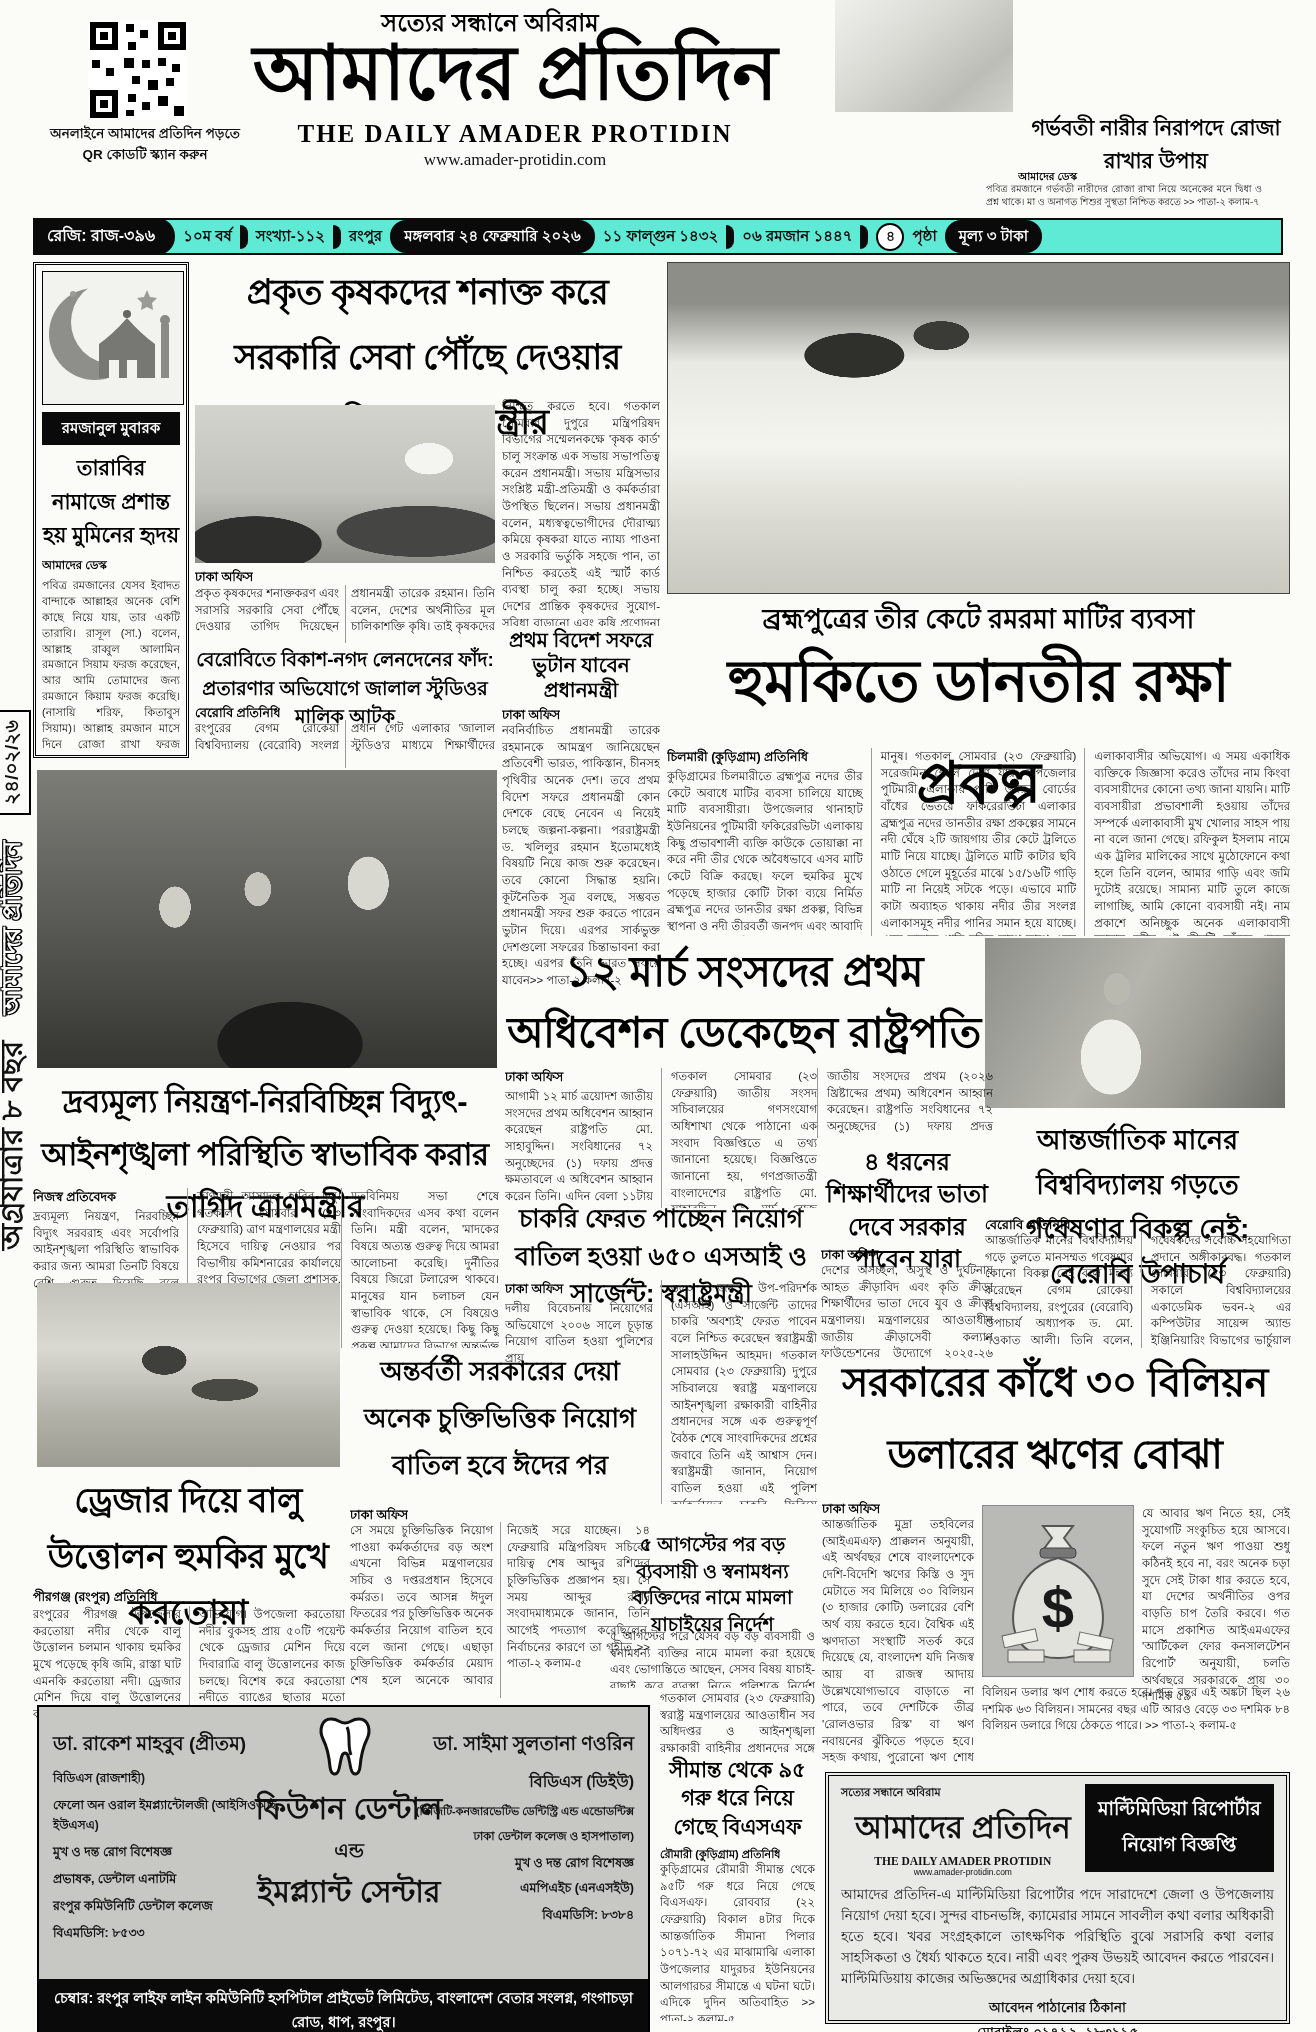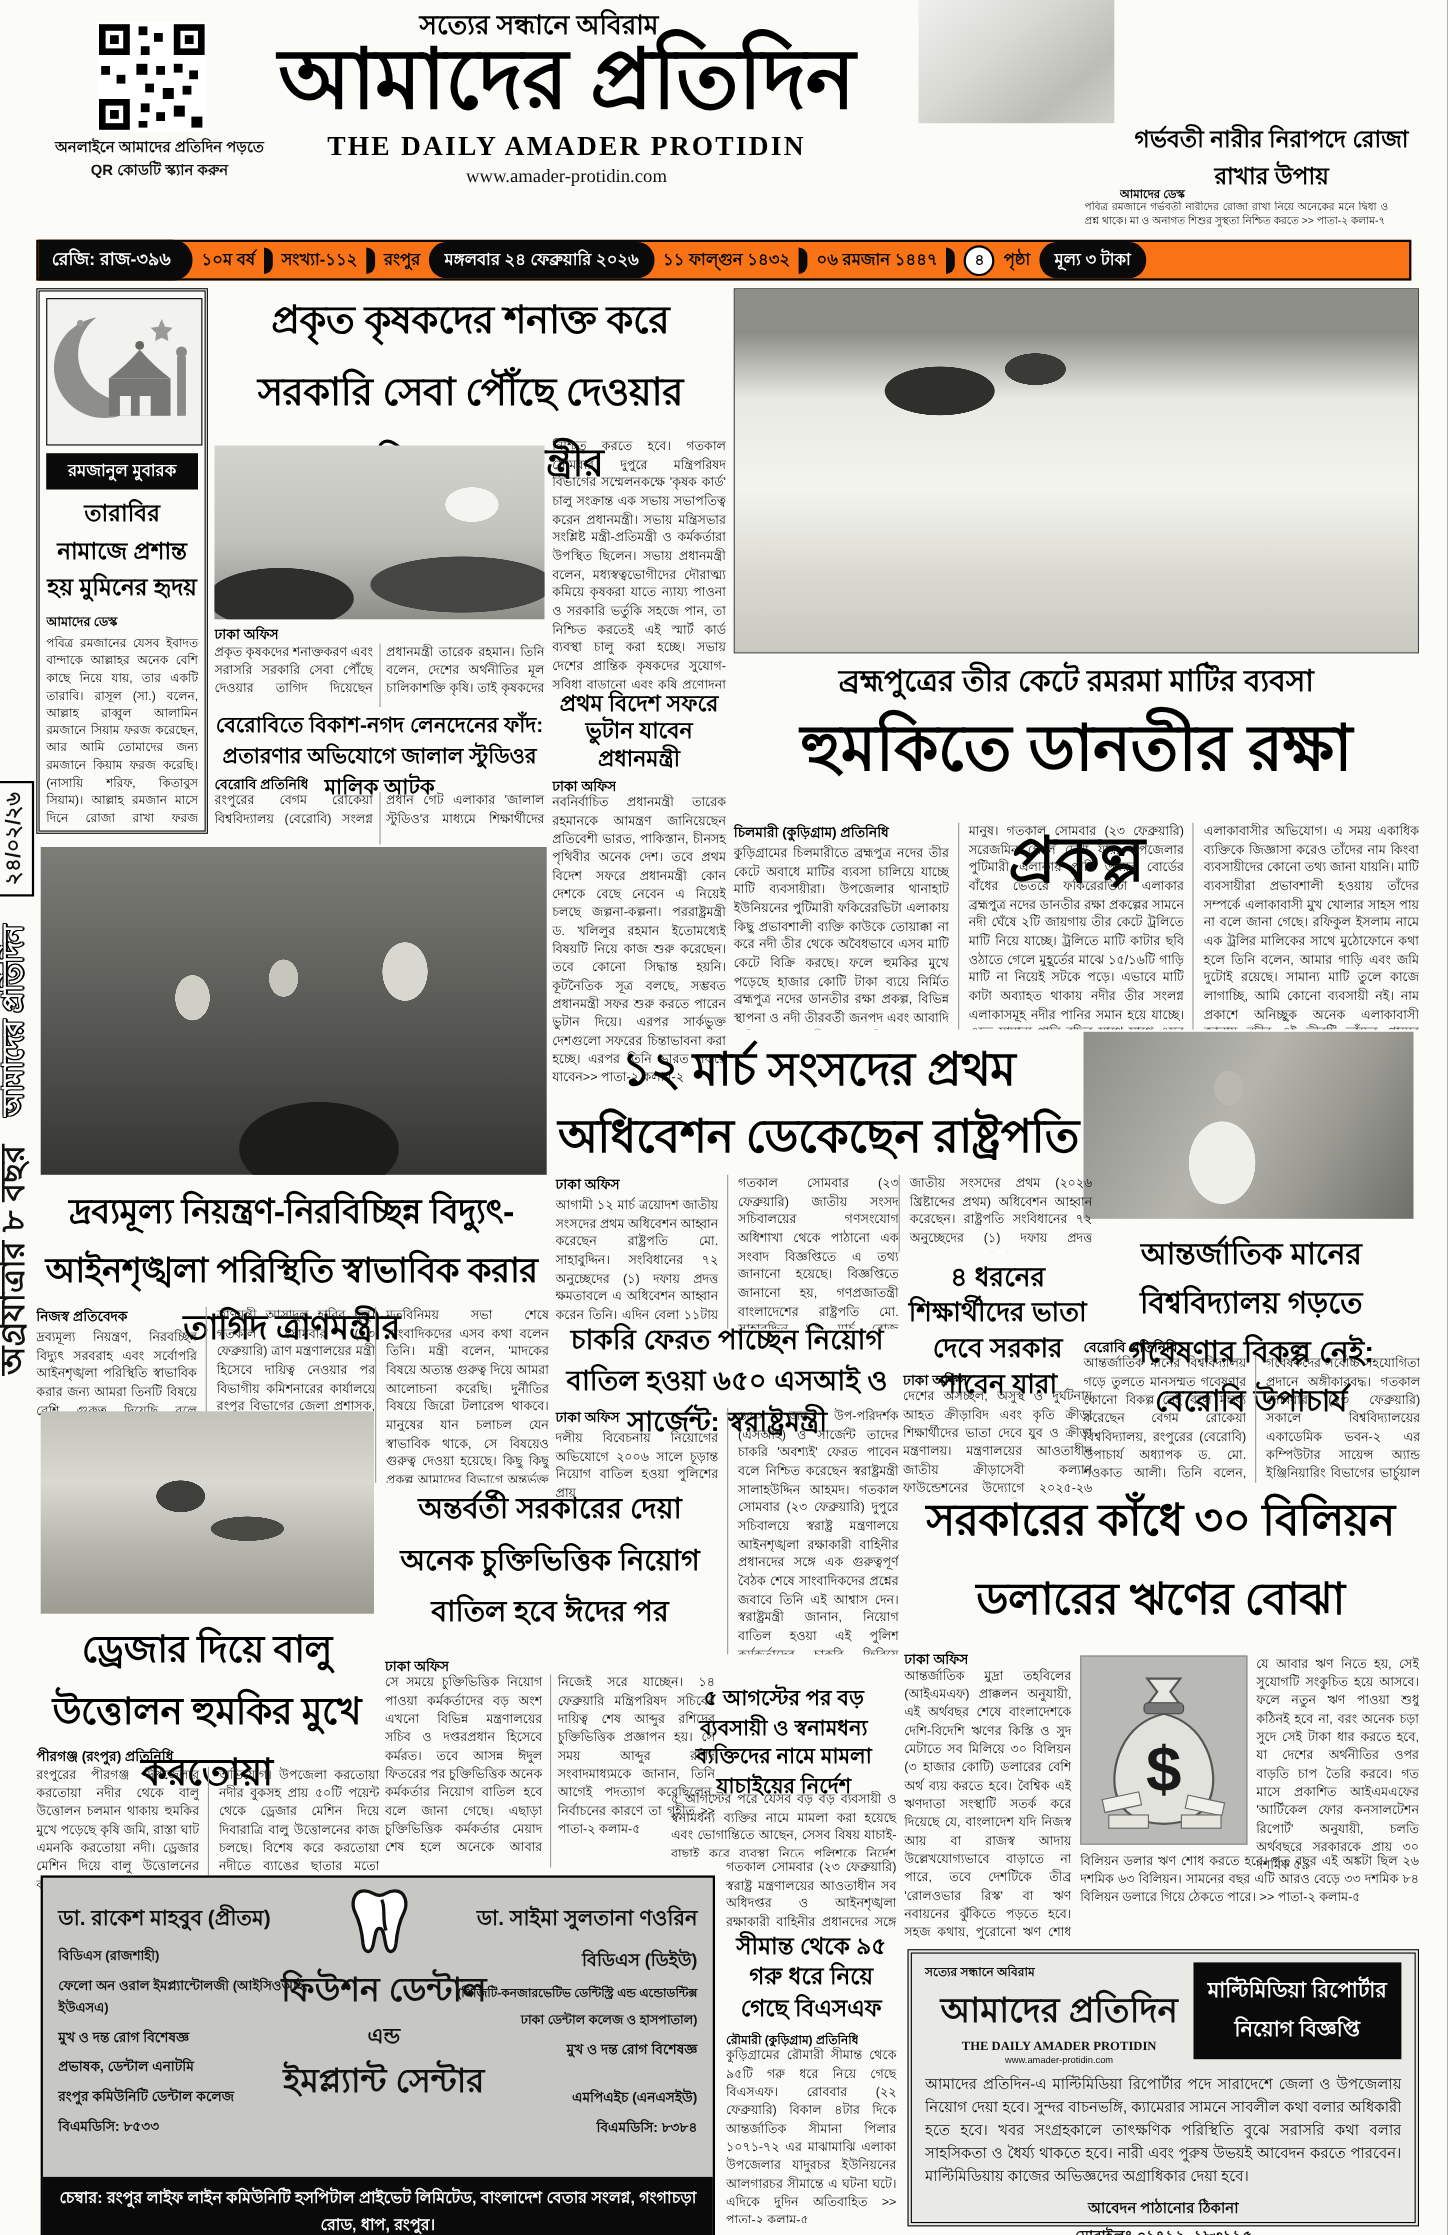--- a/index.html
+++ b/index.html
@@ -14,7 +14,7 @@
   .colrow{display:flex;align-items:flex-end;}
   .colx{overflow:hidden;}
   .rule-l{border-left:1px solid #9a9a9a;padding-left:9px;}
-  .datestrip{display:flex;align-items:center;gap:8px;background:#f97316;border:2px solid #0a0a0a;
+  .datestrip{display:flex;align-items:center;gap:8px;background:#5eead4;border:2px solid #0a0a0a;
              padding:0 6px 0 0;box-sizing:border-box;}
   .pill{background:#0a0a0a;color:#fff;font-weight:bold;font-size:15px;padding:4px 14px;
         border-radius:16px;white-space:nowrap;}

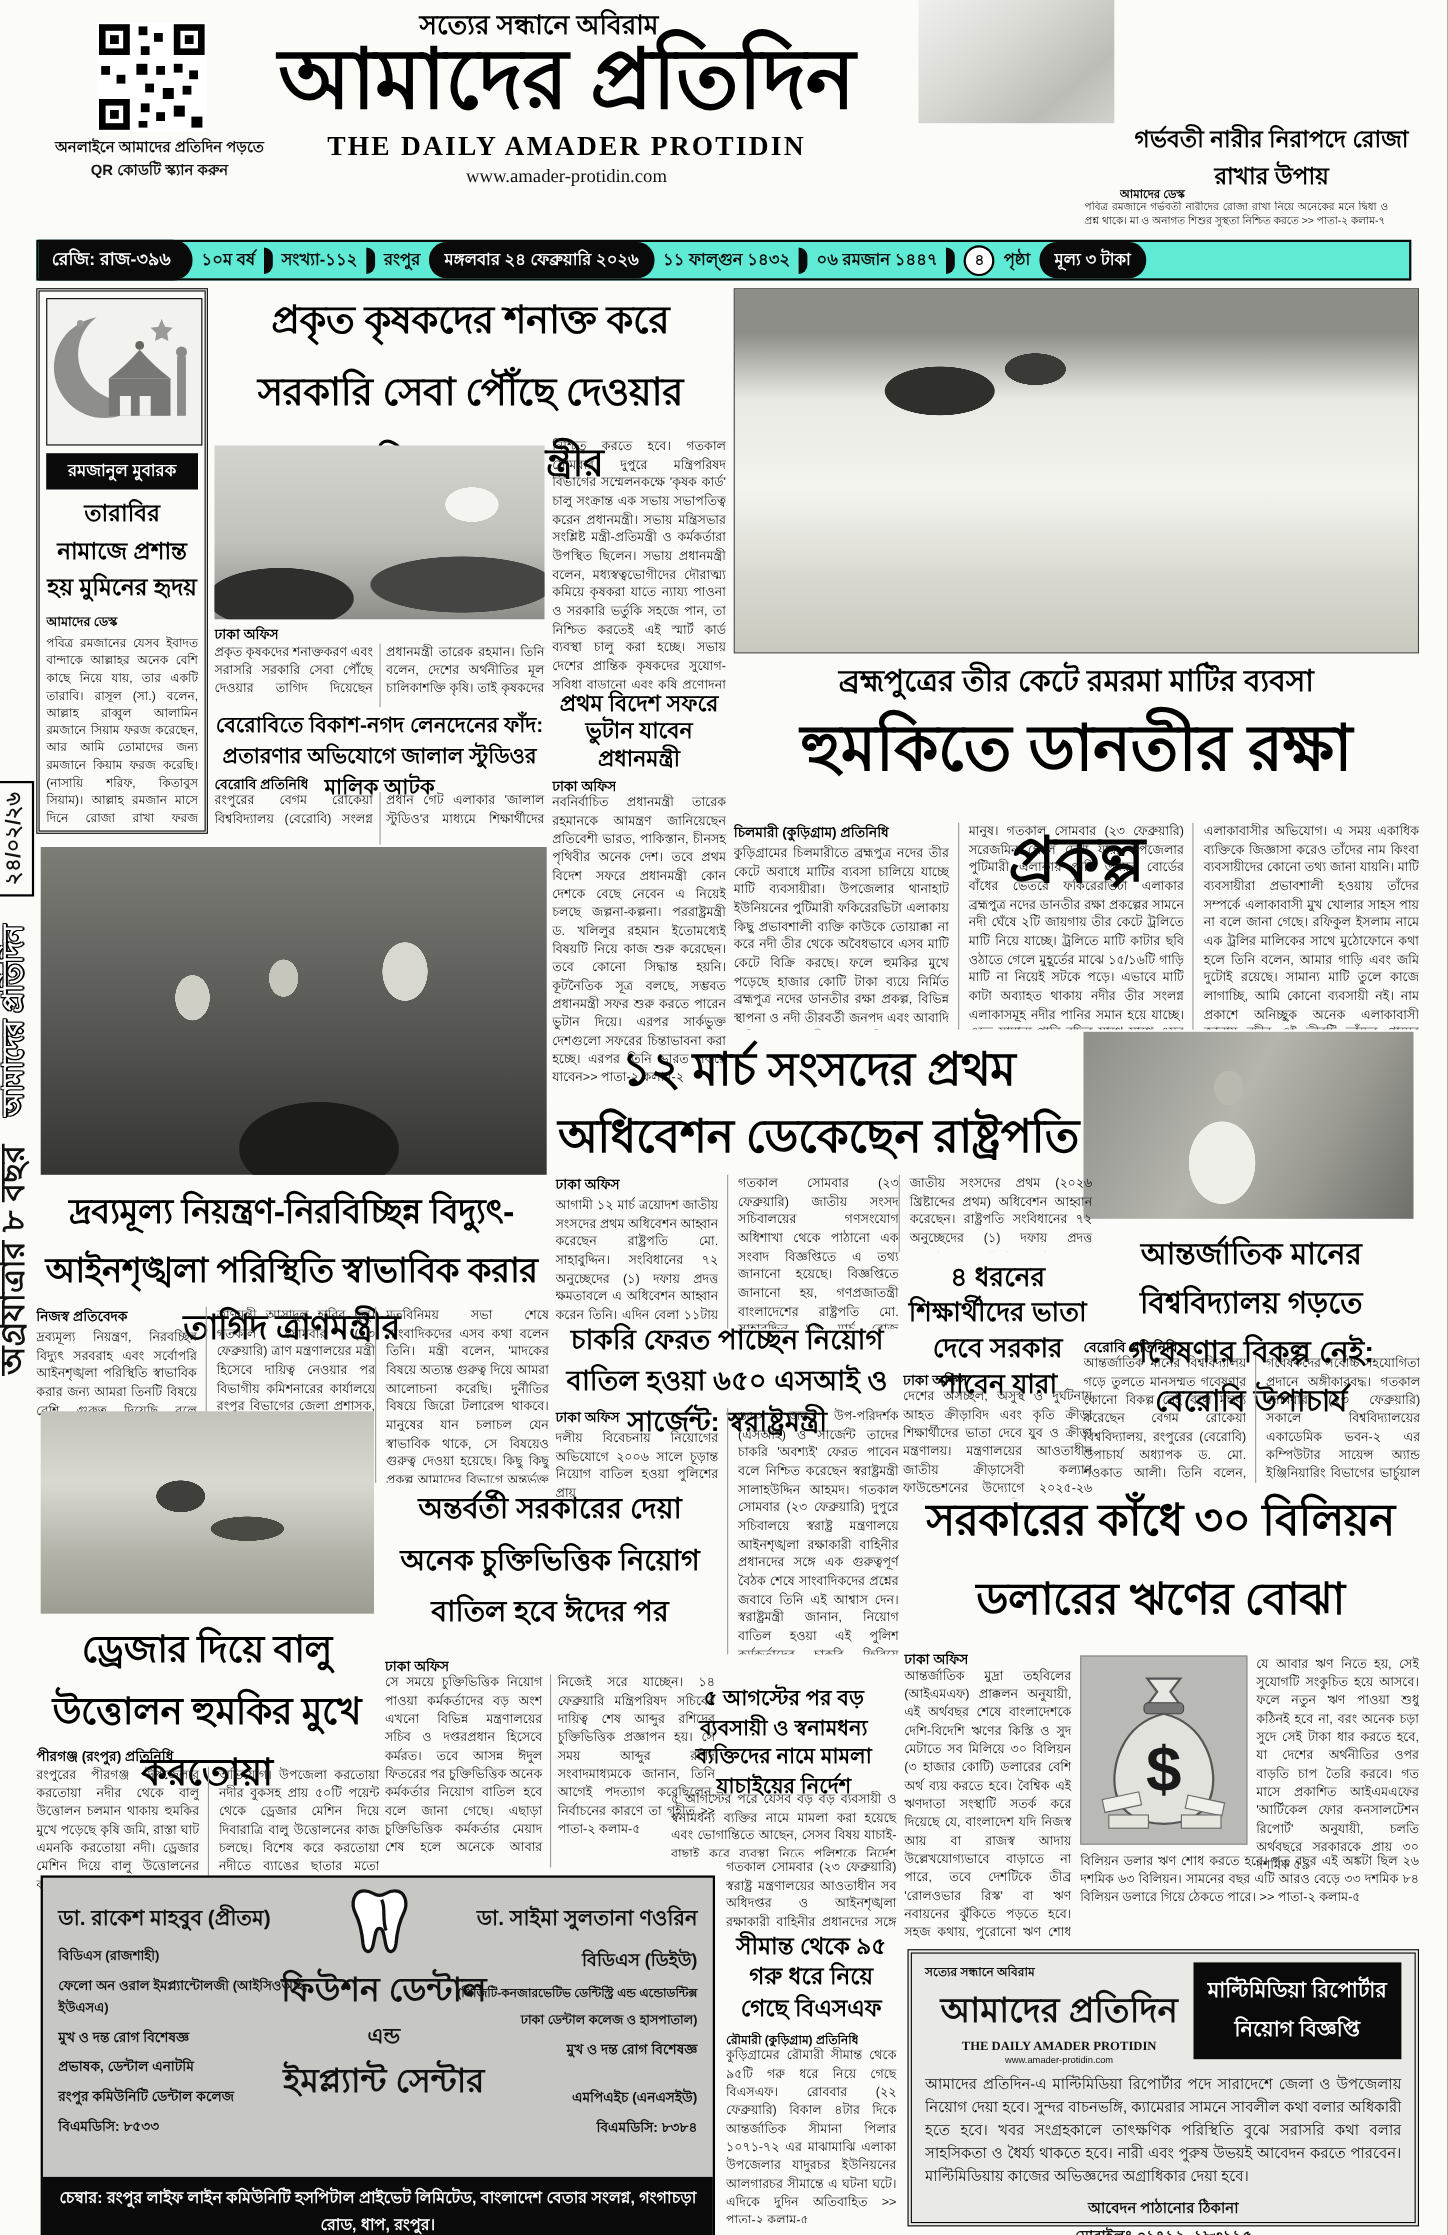--- a/index.html
+++ b/index.html
@@ -266,7 +266,7 @@
       <div style="font-size:11px;font-weight:bold;margin-top:7px">(পিজিটি-কনজারভেটিভ ডেন্টিস্ট্রি এন্ড এন্ডোডন্টিক্স</div>
       <div style="font-size:11.5px;font-weight:bold;margin-top:6px">ঢাকা ডেন্টাল কলেজ ও হাসপাতাল)</div>
       <div style="font-size:12.5px;font-weight:bold;margin-top:7px">মুখ ও দন্ত রোগ বিশেষজ্ঞ</div>
-      <div style="font-size:12.5px;font-weight:bold;margin-top:24px">এমপিএইচ (এনএসইউ)</div>
+      <div style="font-size:12.5px;font-weight:bold;margin-top:5px">এমপিএইচ (এনএসইউ)</div>
       <div style="font-size:12.5px;font-weight:bold;margin-top:7px">বিএমডিসি: ৮৩৮৪</div>
     </div>
     <div class="abs blackbox" style="left:0;bottom:0;width:100%;padding:8px 10px;box-sizing:border-box">

